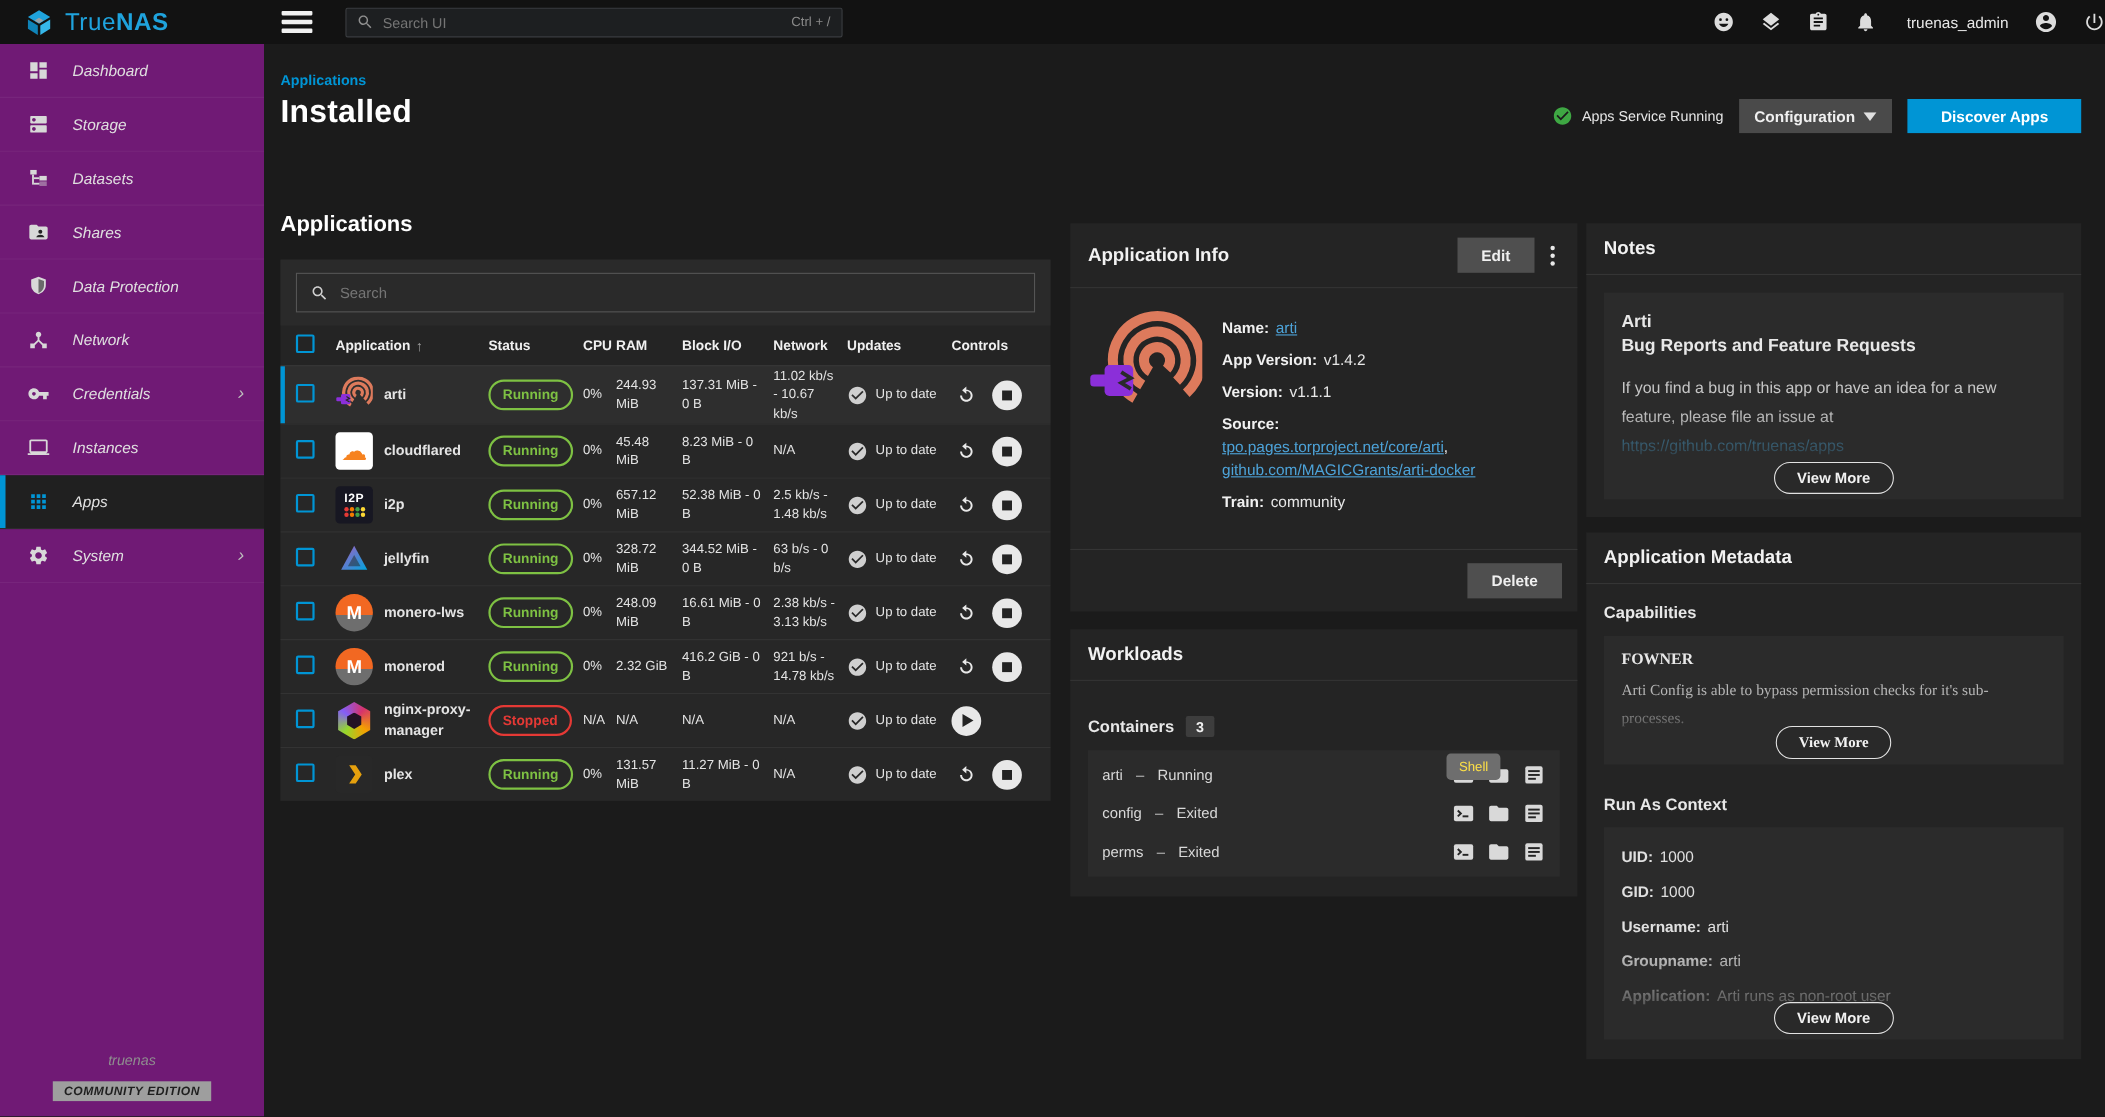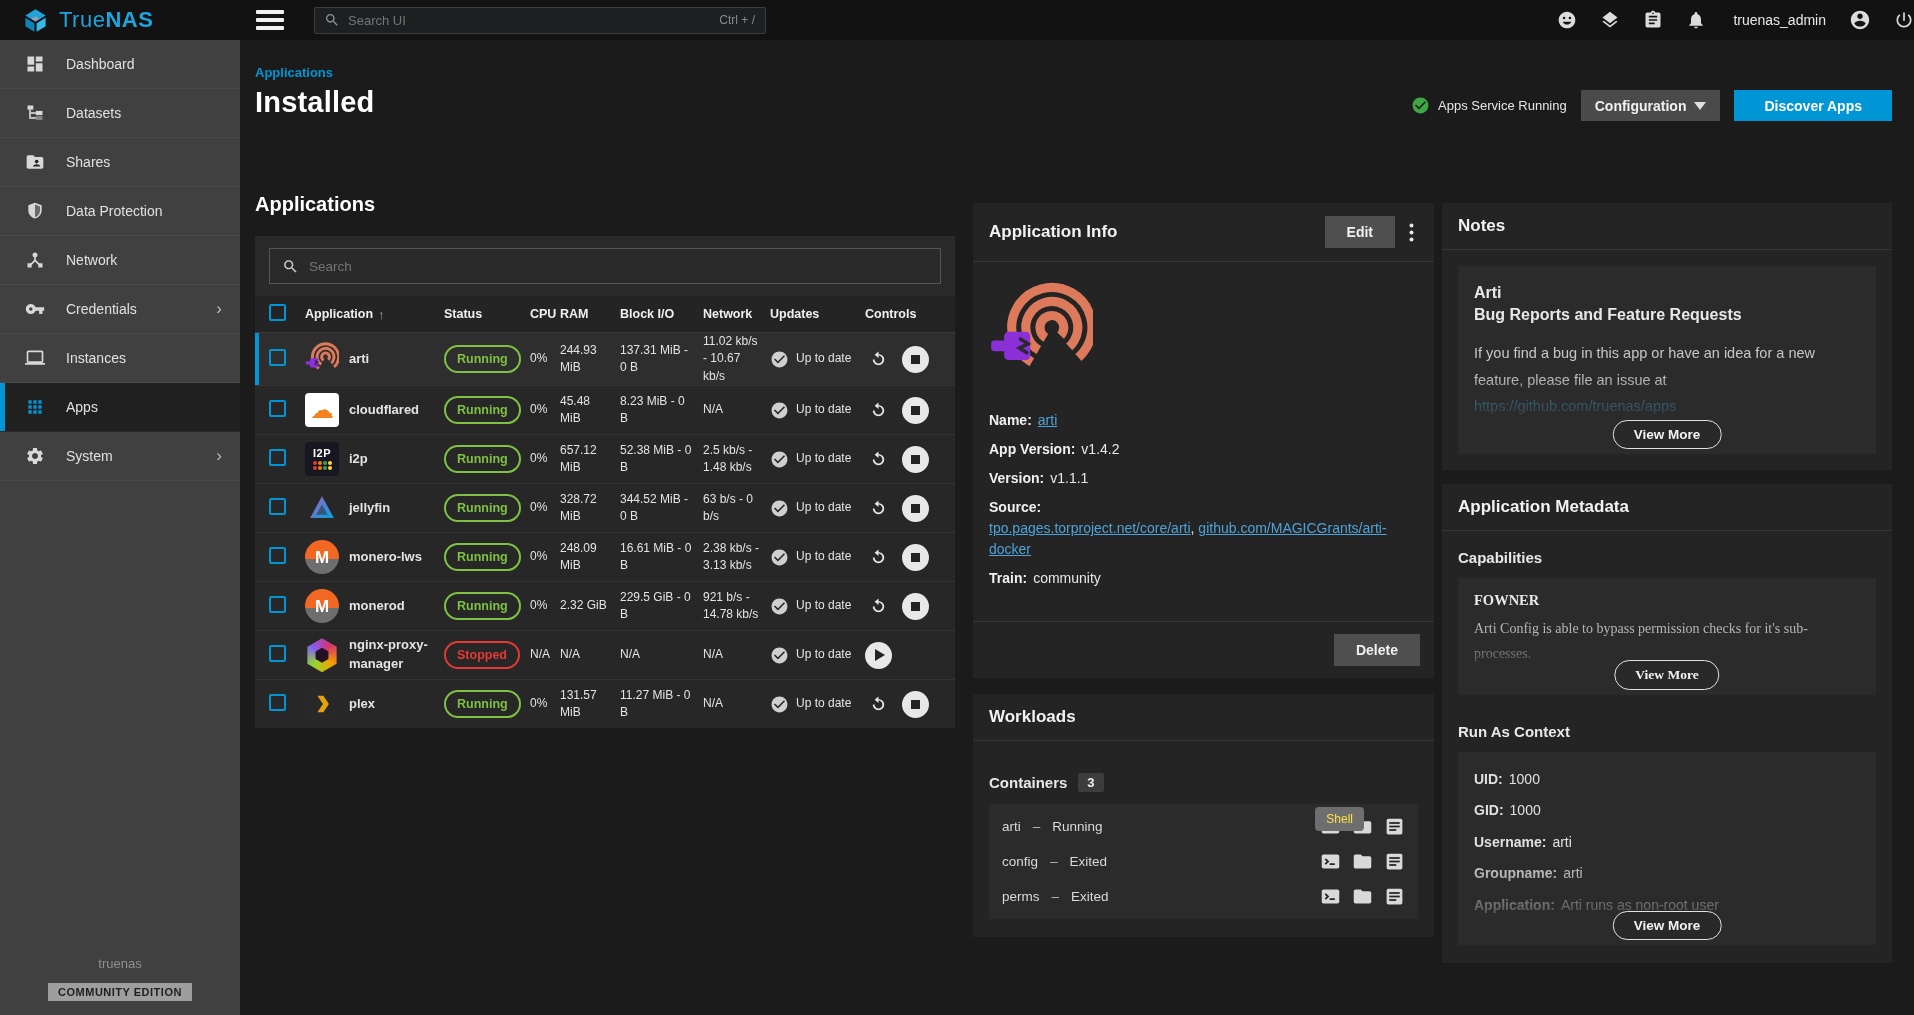--- a/index.html
+++ b/index.html
@@ -36,7 +36,7 @@
   .username { font-size:14px; color:#e8e8e8; margin-left:4px; }
 
   
-  .sidebar { position:absolute; top:40px; left:0; width:240px; bottom:0; background:#404040; z-index:5; }
+  .sidebar { position:absolute; top:40px; left:0; width:240px; bottom:0; background:#701a75; z-index:5;font-style:italic; }
   .side-item { height:49px; display:flex; align-items:center; padding-left:25px; cursor:pointer;
     border-bottom:1px solid rgba(255,255,255,.05); position:relative; }
   .side-icon { width:22px; color:#d8d8d8; flex:none; }

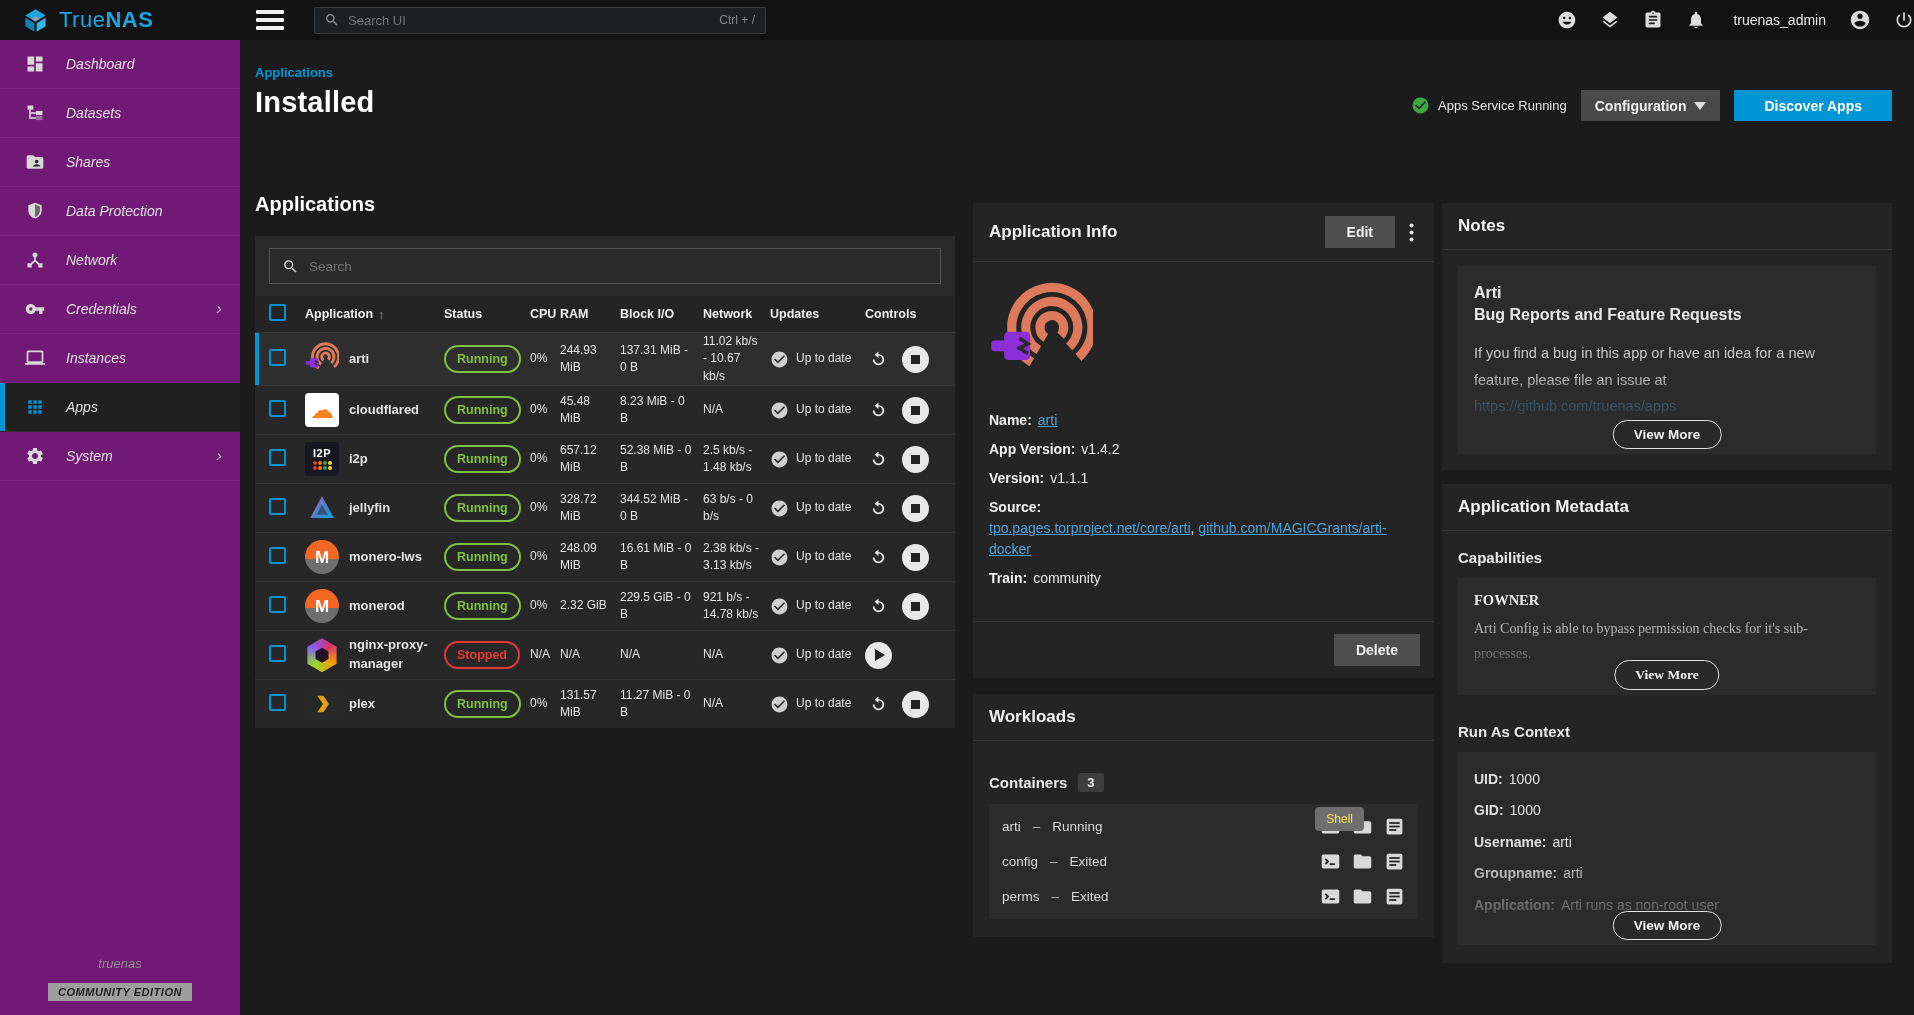--- a/index.html
+++ b/index.html
@@ -255,6 +255,15 @@
       <div class="side-item">
     <span class="side-icon">
           <svg width="20" height="20" viewBox="0 0 24 24" fill="currentColor">
+            <path d="M20 13H4c-.55 0-1 .45-1 1v6c0 .55.45 1 1 1h16c.55 0 1-.45 1-1v-6c0-.55-.45-1-1-1zM7 19c-1.1 0-2-.9-2-2s.9-2 2-2 2 .9 2 2-.9 2-2 2zM20 3H4c-.55 0-1 .45-1 1v6c0 .55.45 1 1 1h16c.55 0 1-.45 1-1V4c0-.55-.45-1-1-1zM7 9c-1.1 0-2-.9-2-2s.9-2 2-2 2 .9 2 2-.9 2-2 2z"></path>
+          </svg>
+        </span>
+    <span class="side-label">Storage</span>
+
+  </div>
+      <div class="side-item">
+    <span class="side-icon">
+          <svg width="20" height="20" viewBox="0 0 24 24" fill="currentColor">
             <rect x="3" y="3" width="7" height="5"></rect>
             <rect x="5" y="8" width="2" height="11"></rect>
             <rect x="7" y="11" width="6" height="2"></rect>

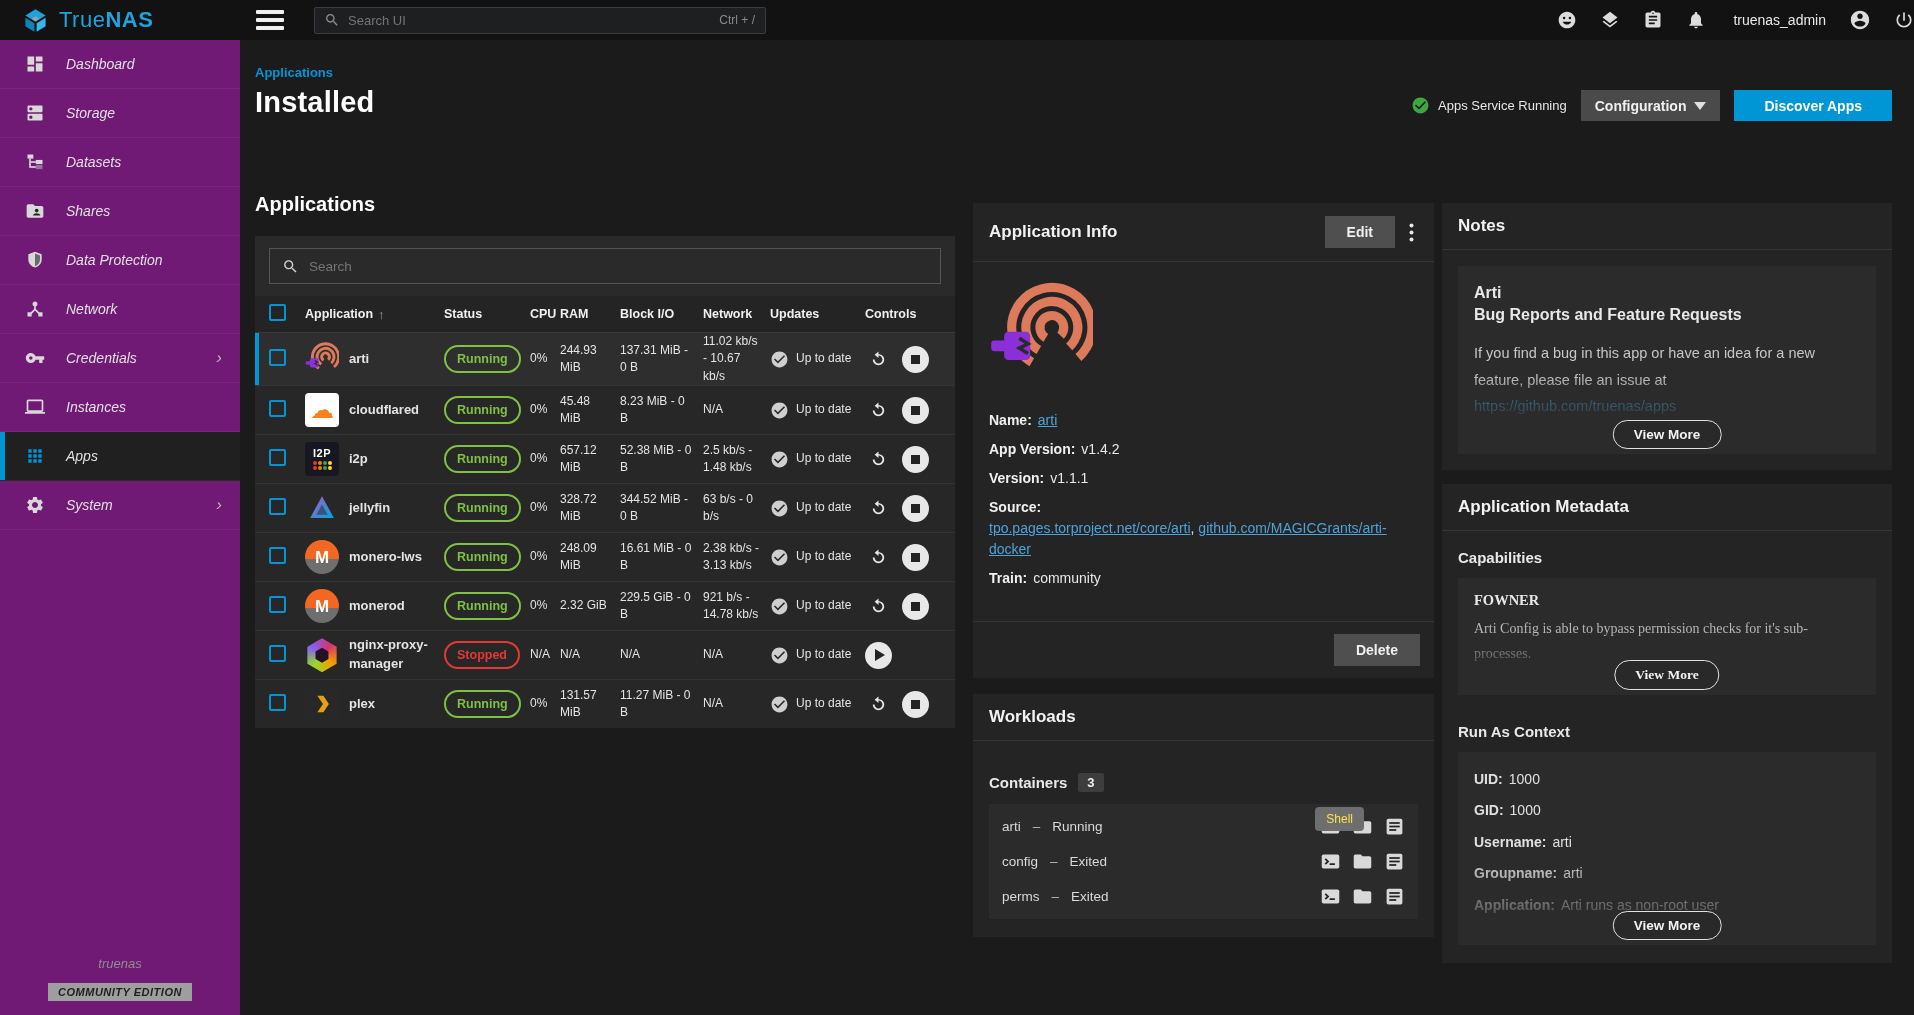--- a/index.html
+++ b/index.html
@@ -125,7 +125,7 @@
   .ic-plex-app-icon { background:#282828; }
 
   
-  .info-body { display:flex; gap:18px; padding:20px 16px 24px;flex-direction:column; }
+  .info-body { display:flex; gap:18px; padding:20px 16px 24px; }
   .app-logo { width:104px; height:104px; flex:none; }
   .info-fields { font-size:14px; line-height:1.5; padding-top:6px; }
   .info-row { margin-bottom:8px; }

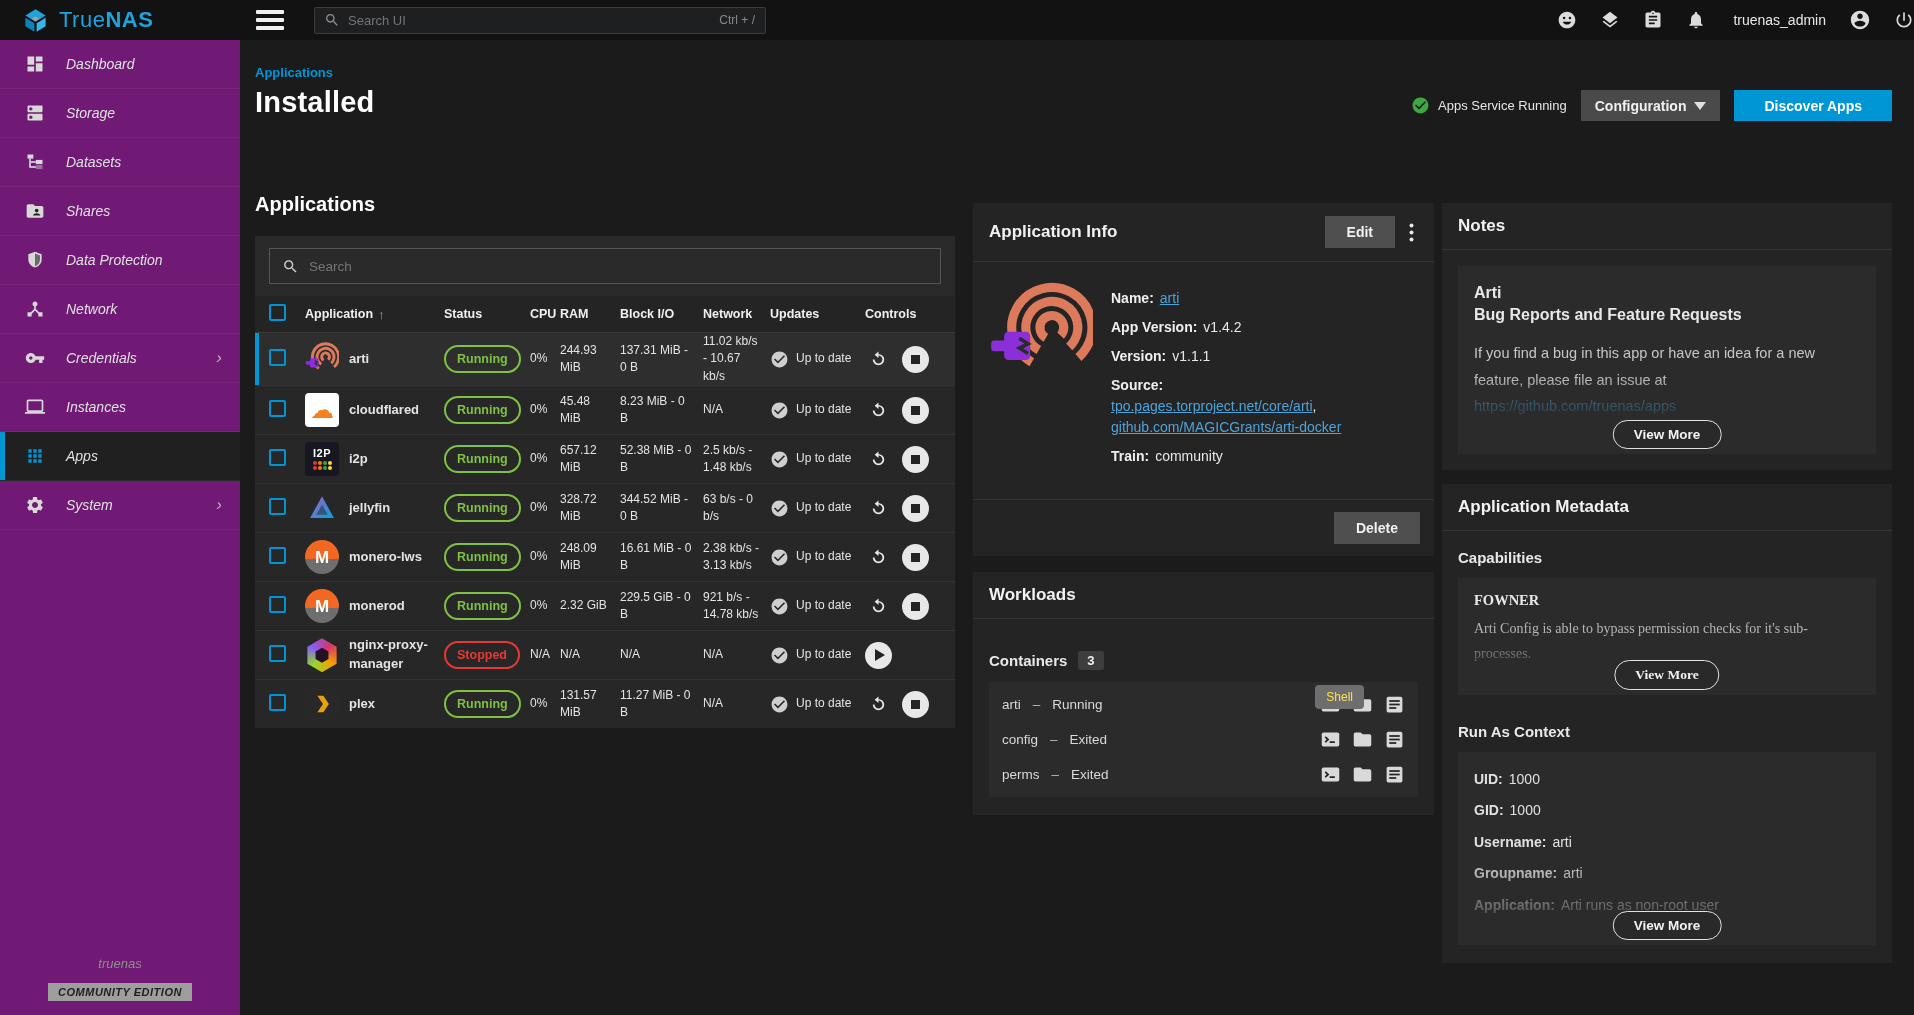--- a/index.html
+++ b/index.html
@@ -607,7 +607,7 @@
     <span class="cell"><span class="status-pill running">Running</span></span>
     <span class="cell cell-cpu">0%</span>
     <span class="cell cell-ram">2.32 GiB</span>
-    <span class="cell cell-io">229.5 GiB - 0 B</span>
+    <span class="cell cell-io">416.2 GiB - 0 B</span>
     <span class="cell cell-net">921 b/s - 14.78 kb/s</span>
     <span class="cell cell-upd">
       <span class="chk">

